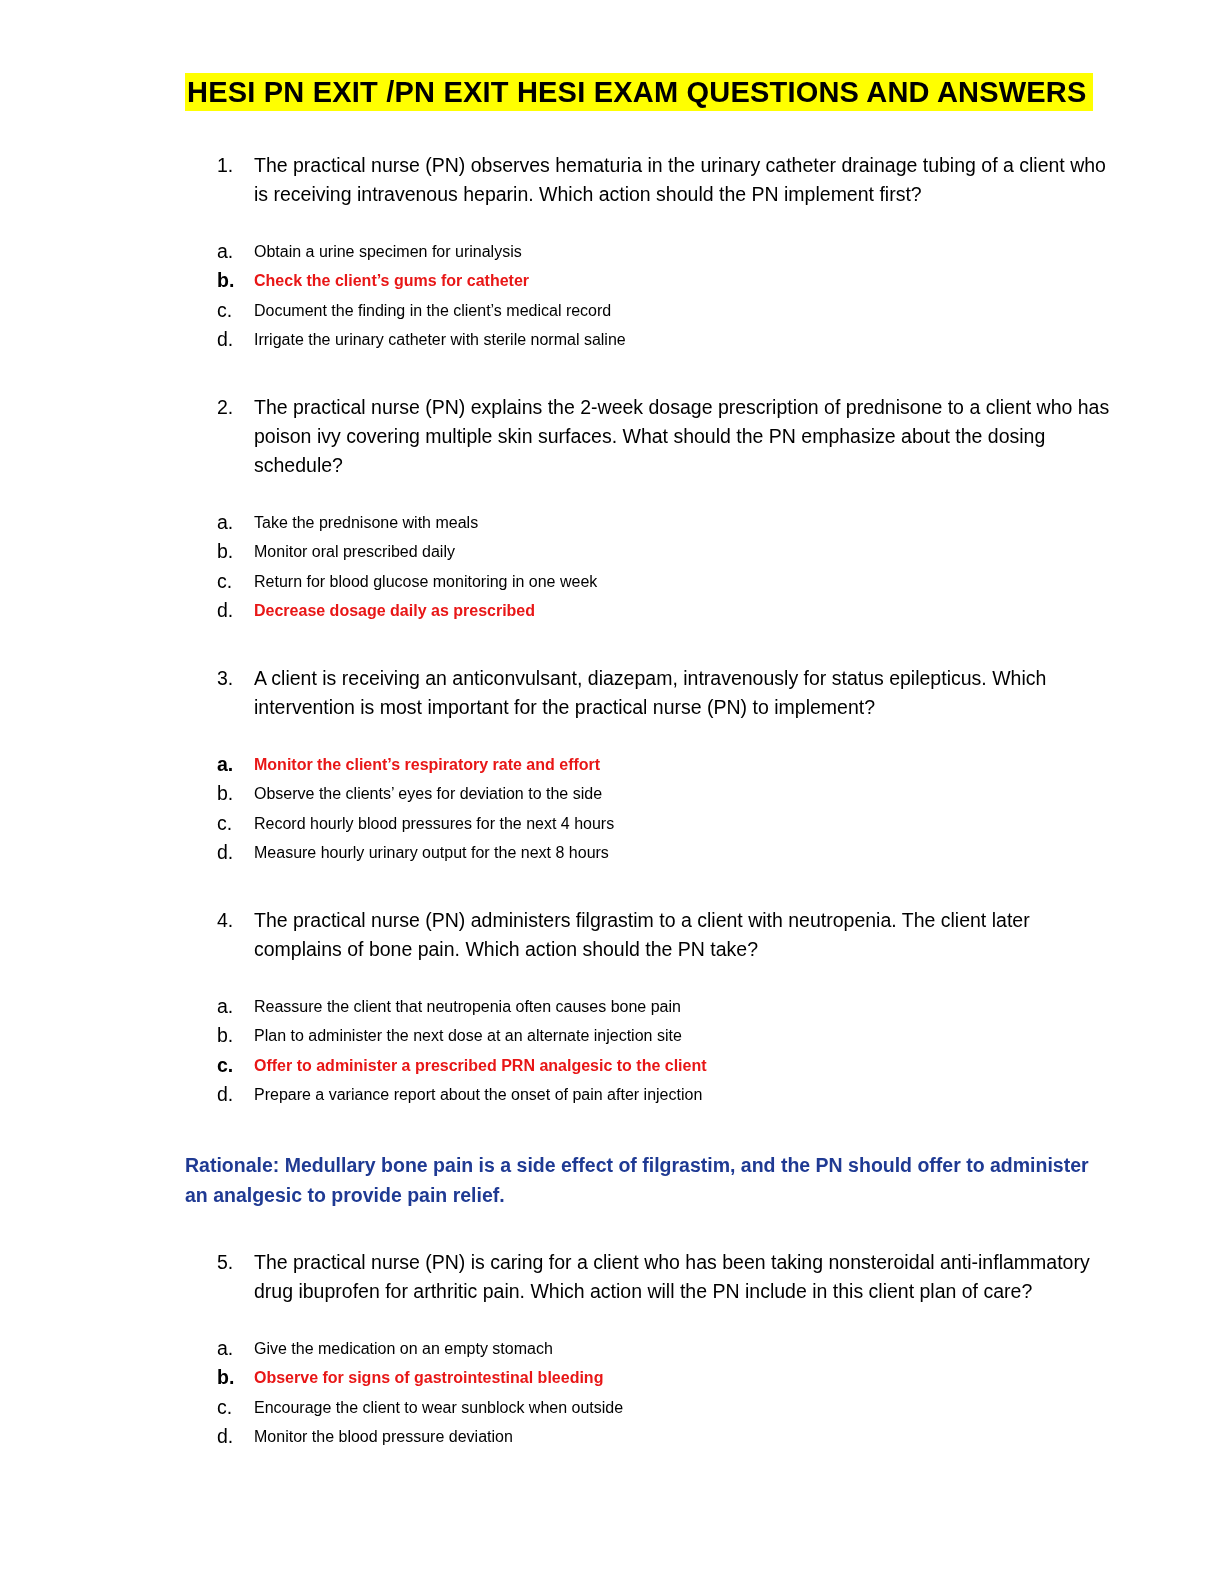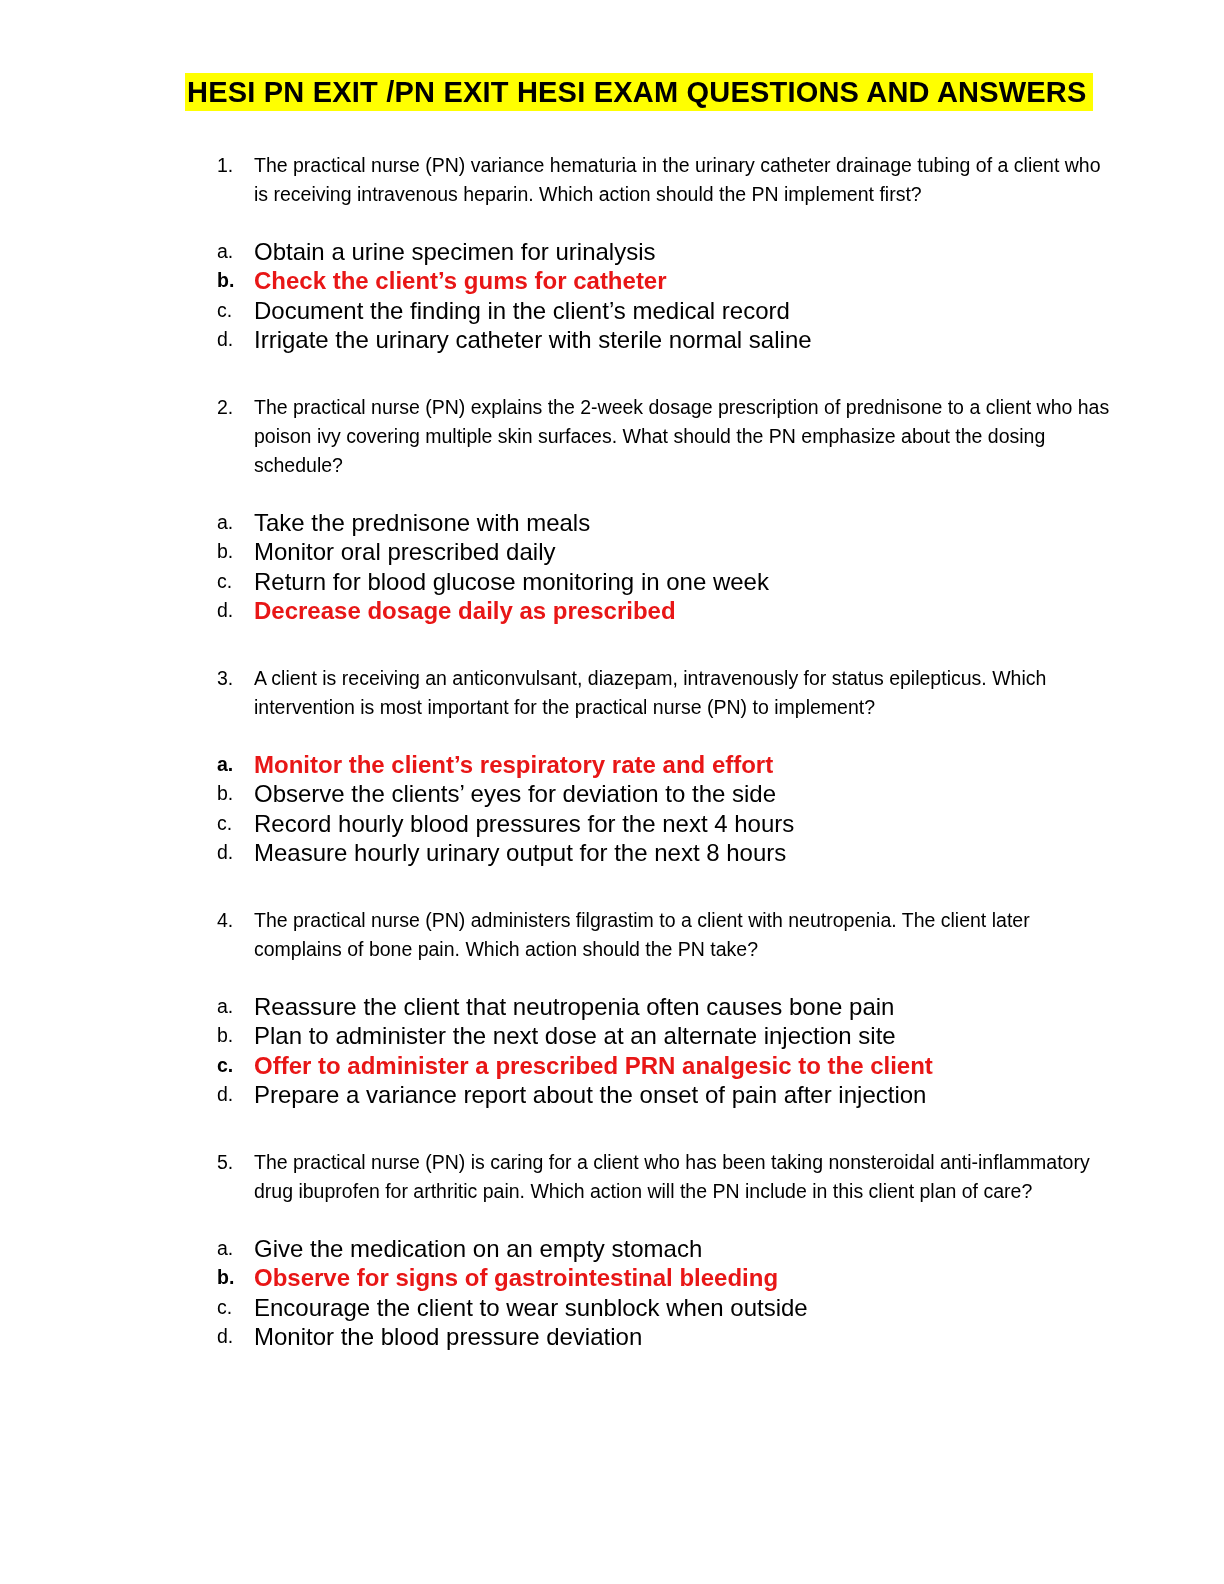--- a/index.html
+++ b/index.html
@@ -83,7 +83,7 @@
   <div class="content">
       <div class="question">
         <div class="q-num">1.</div>
-        <div class="q-text">The practical nurse (PN) variance hematuria in the urinary catheter drainage tubing of a client who is receiving intravenous heparin. Which action should the PN implement first?</div>
+        <div class="q-text">The practical nurse (PN) observes hematuria in the urinary catheter drainage tubing of a client who is receiving intravenous heparin. Which action should the PN implement first?</div>
       </div>
       <div class="options">
         <div class="option plain">

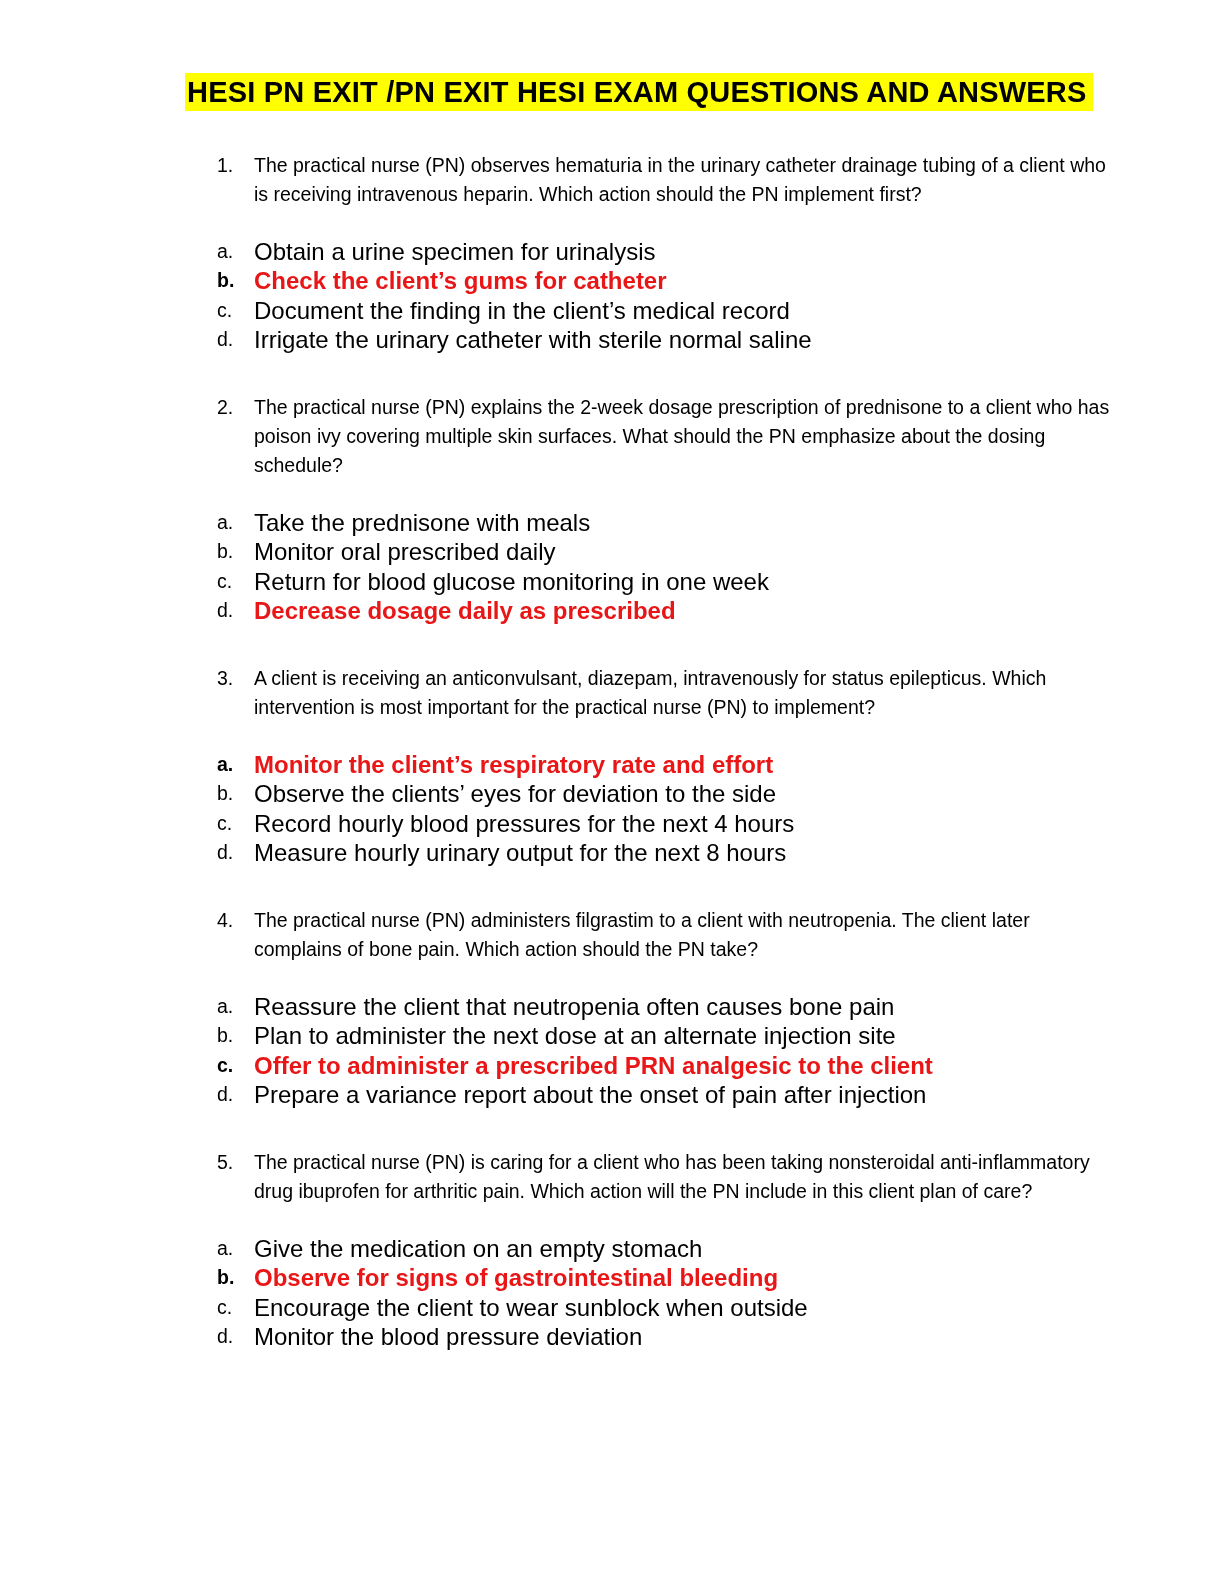--- a/index.html
+++ b/index.html
@@ -58,7 +58,7 @@
   }
   .opt-text {
     flex: 1;
-    font-size: 24px;
+    font-size: 16px;
     line-height: 29.5px;
   }
   .option.answer .opt-text { color: var(--answer, #e81616); font-weight: bold; }

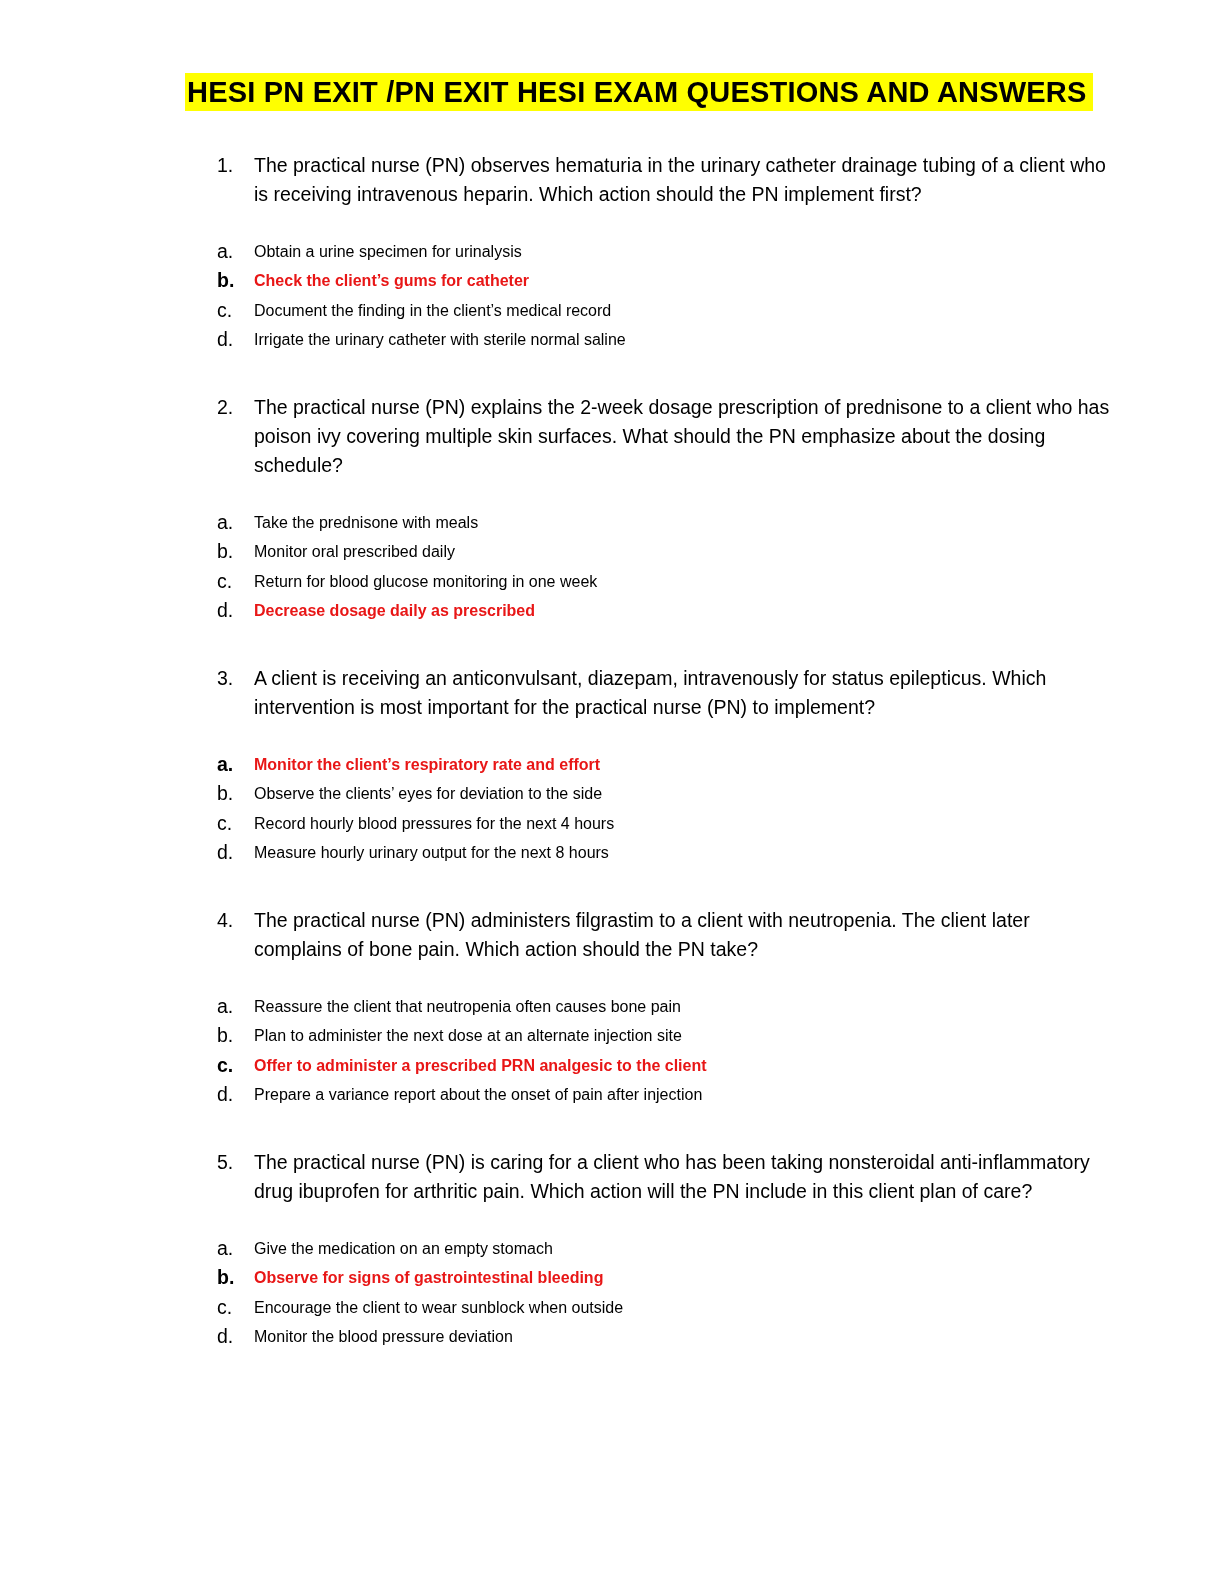--- a/index.html
+++ b/index.html
@@ -169,6 +169,7 @@
           <div class="opt-text">Prepare a variance report about the onset of pain after injection</div>
         </div>
       </div>
+      <p class="rationale">Rationale: Medullary bone pain is a side effect of filgrastim, and the PN should offer to administer an analgesic to provide pain relief.</p>
       <div class="question">
         <div class="q-num">5.</div>
         <div class="q-text">The practical nurse (PN) is caring for a client who has been taking nonsteroidal anti-inflammatory drug ibuprofen for arthritic pain. Which action will the PN include in this client plan of care?</div>

